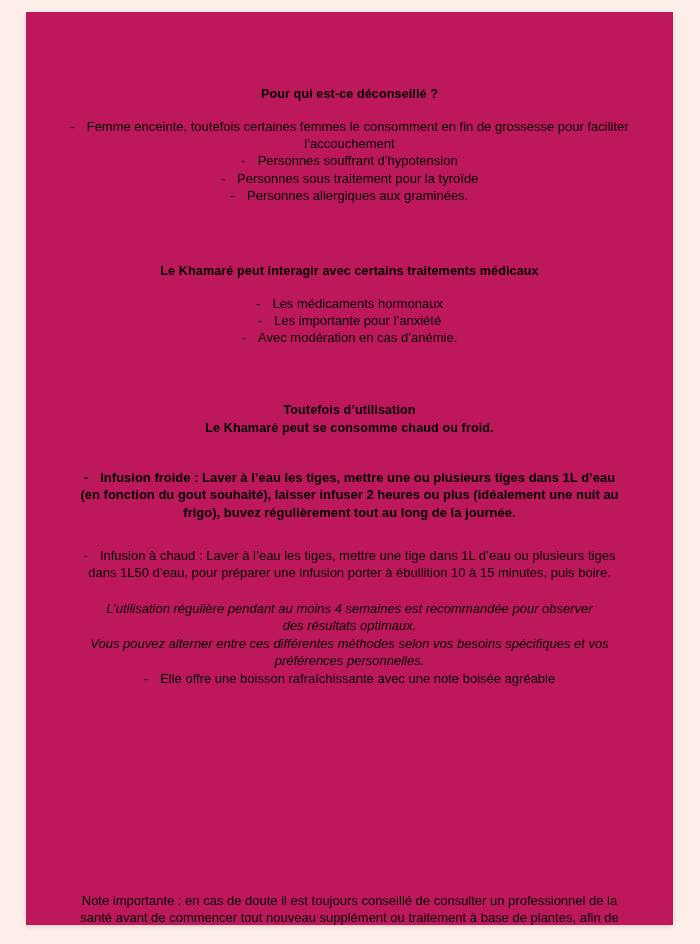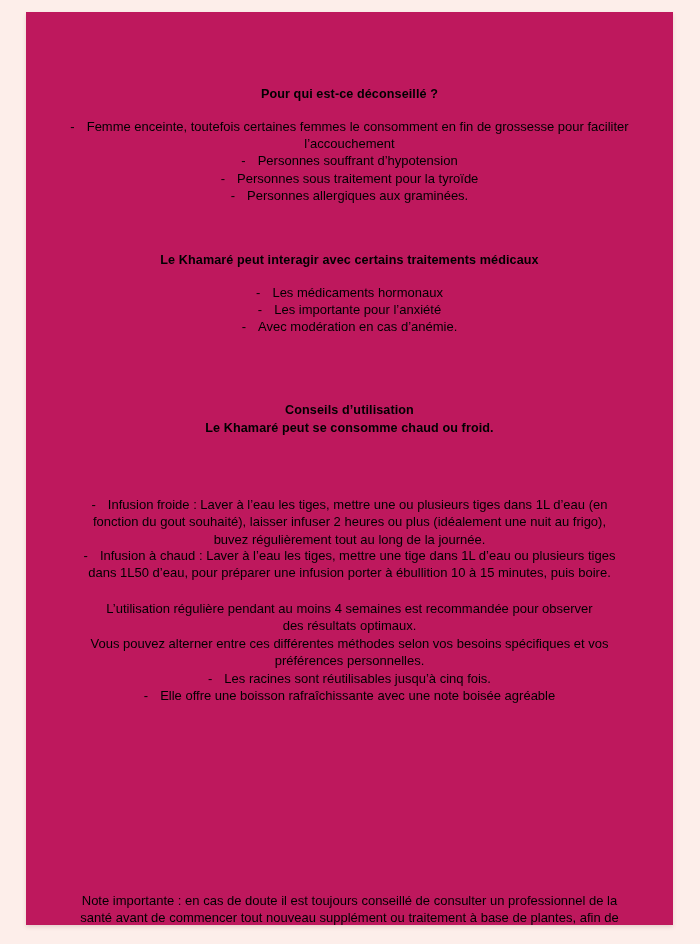--- a/index.html
+++ b/index.html
@@ -67,7 +67,7 @@
   .blk { position: absolute; left: 0; width: 647px; box-sizing: border-box; padding: 0 14px; }
 
   #blk-deconseille { top: 74px; }
-  #blk-interactions { top: 240px; }
+  #blk-interactions { top: 251px; }
   #blk-conseils { top: 390px; }
   #blk-froide     { top: 484px; }
   #blk-chaud      { top: 535px; }

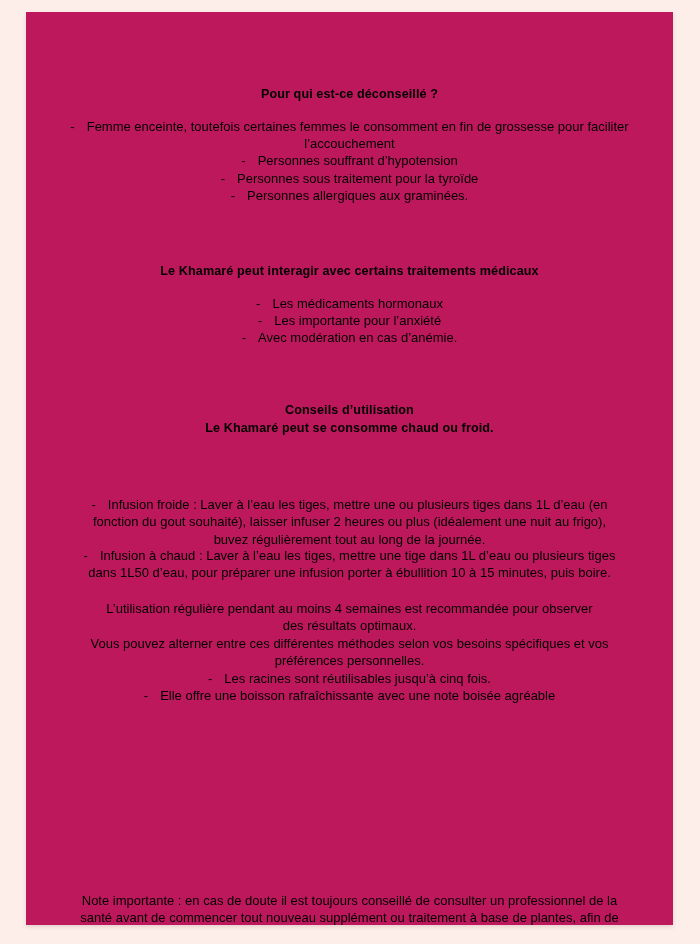--- a/index.html
+++ b/index.html
@@ -127,7 +127,7 @@
   </div>
 
   <div class="blk" id="blk-conseils">
-    <p class="heading">Conseils d’utilisation</p>
+    <p class="heading">Toutefois d’utilisation</p>
     <p class="heading">Le Khamaré peut se consomme chaud ou froid.</p>
   </div>
 

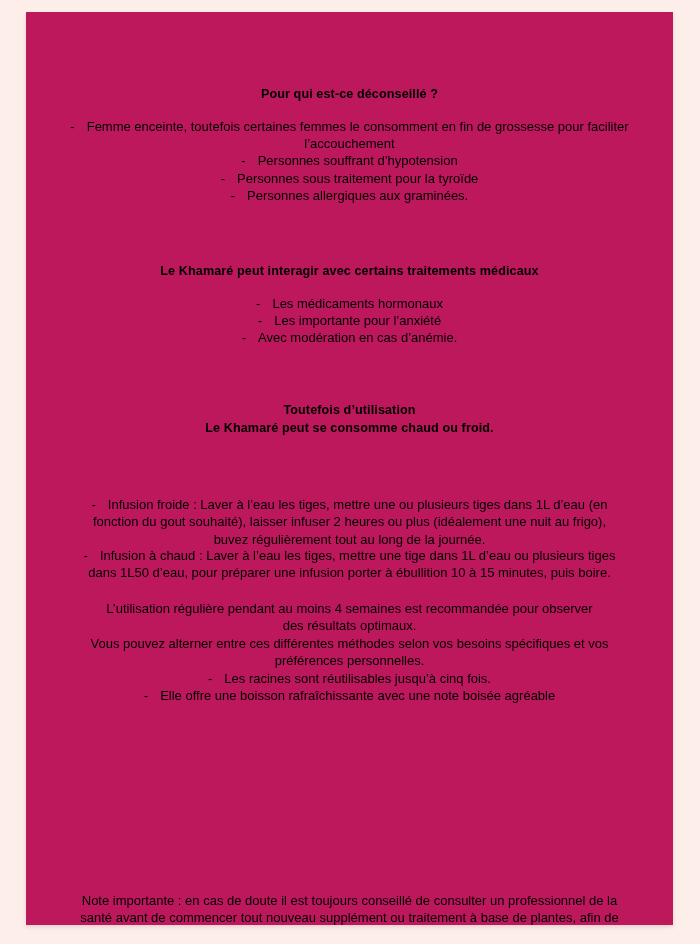--- a/index.html
+++ b/index.html
@@ -69,7 +69,7 @@
   #blk-deconseille { top: 74px; }
   #blk-interactions { top: 251px; }
   #blk-conseils { top: 390px; }
-  #blk-froide     { top: 484px; }
+  #blk-froide     { top: 457px; font-weight: bold; }
   #blk-chaud      { top: 535px; }
   #blk-regulier   { top: 588px; }
   #blk-toutefois  { top: 748px; }

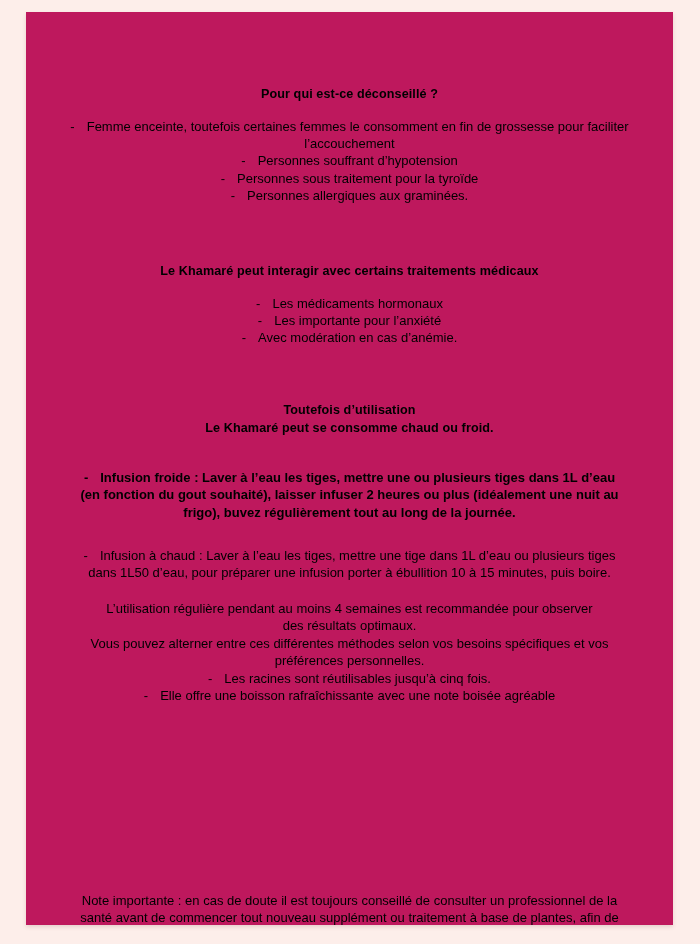--- a/index.html
+++ b/index.html
@@ -76,7 +76,7 @@
   #blk-note       { top: 851px; margin-top: 29px; }
 
   .center-narrow { max-width: 560px; margin: 0 auto; }
-  .center-mid    { max-width: 520px; margin: 0 auto; }
+  .center-mid    { max-width: 520px; margin: 0 auto; font-style: italic; }
 </style>
 </head>
 <body>

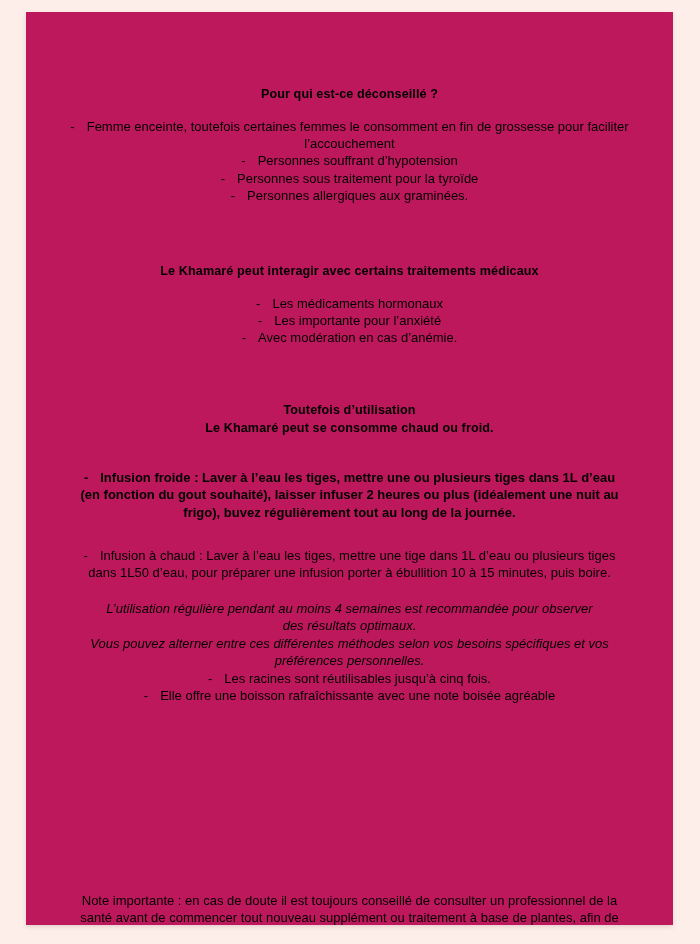--- a/index.html
+++ b/index.html
@@ -150,9 +150,6 @@
     <p class="para w-520 center-mid">Vous pouvez alterner entre ces différentes méthodes selon vos besoins spécifiques et vos préférences personnelles.</p>
 
 
-    <p class="bullet-line">
-      <span class="dash">-</span><span>Les racines sont réutilisables jusqu’à cinq fois.</span>
-    </p>
 
     <p class="bullet-line">
       <span class="dash">-</span><span>Elle offre une boisson rafraîchissante avec une note boisée agréable</span>

